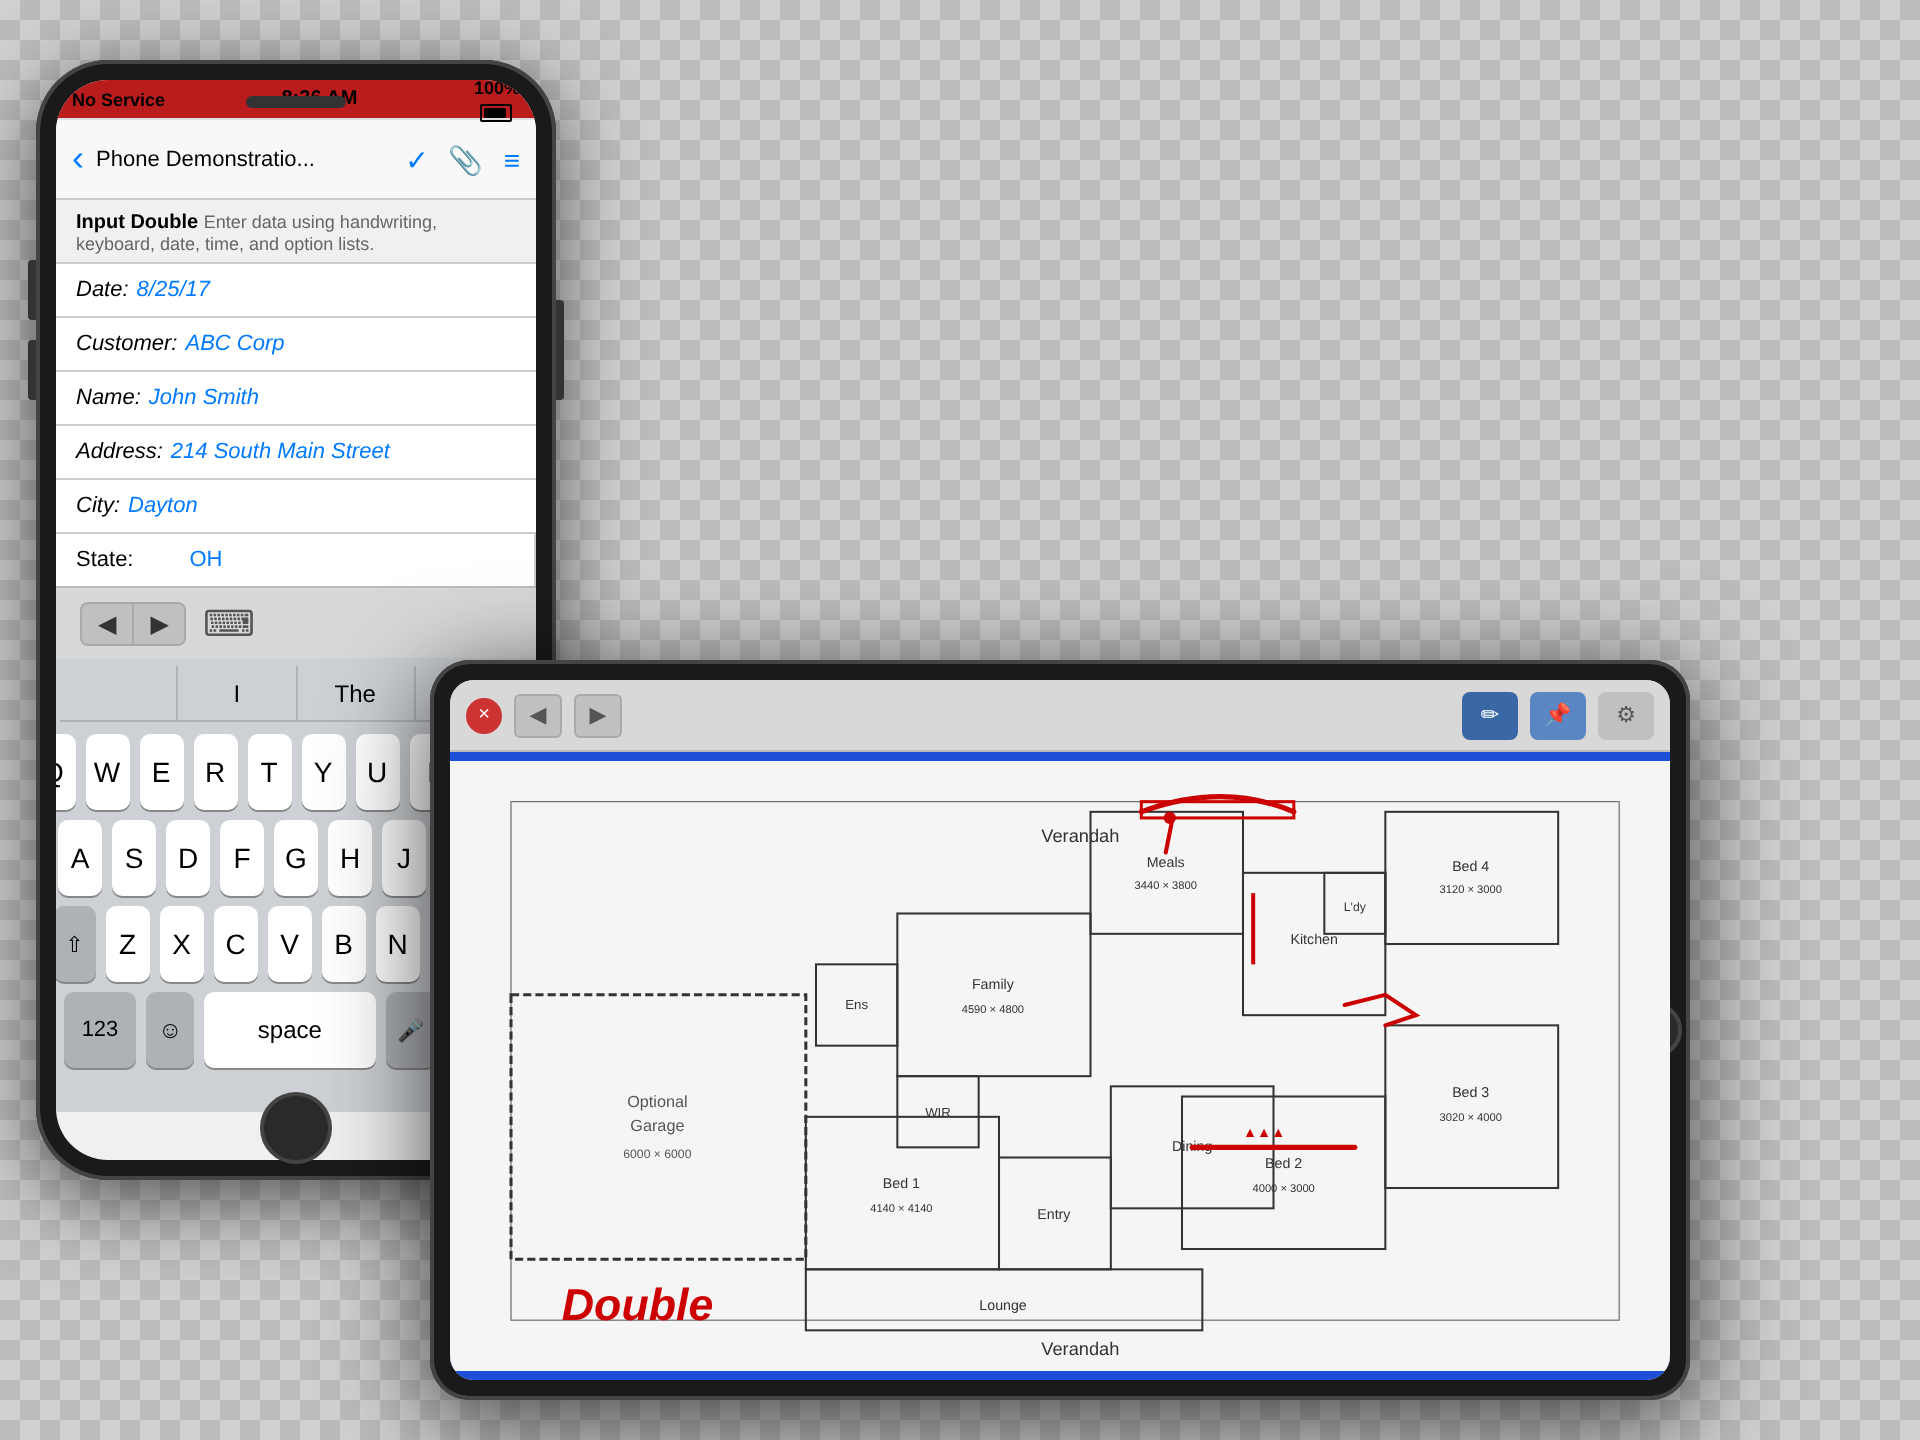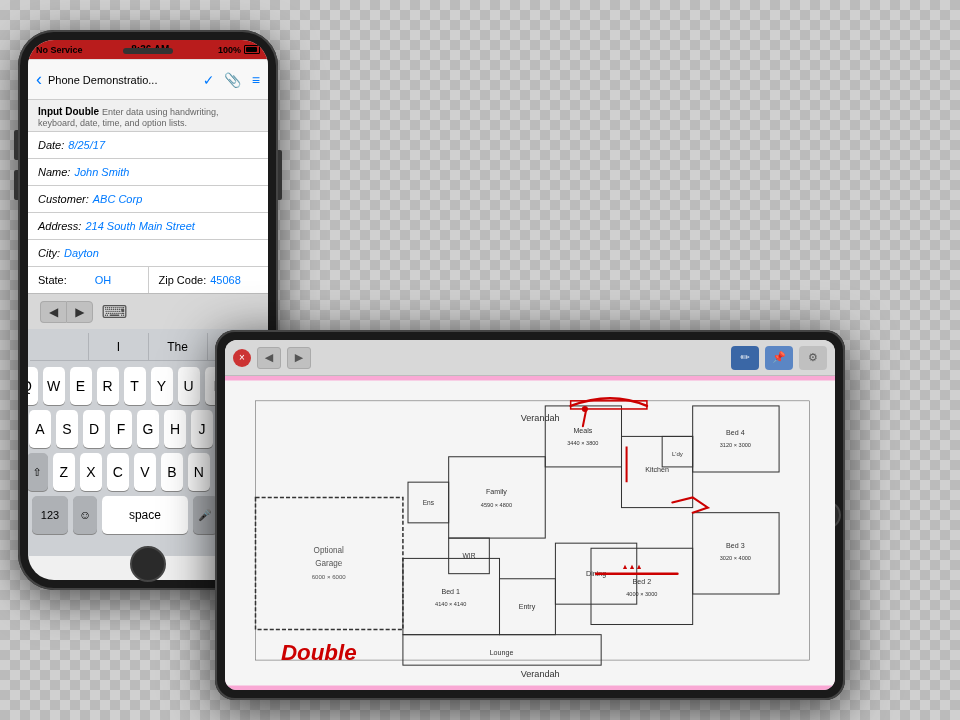--- a/index.html
+++ b/index.html
@@ -106,7 +106,7 @@
     }
     .status-bar .status-left { font-size: 9px; }
     .status-bar .status-center { font-size: 10px; font-weight: 700; }
-    .status-bar .status-right { display: flex; align-items: center; gap: 3px; font-size: 9px; }
+    .status-bar .status-right { display: flex; align-items: center; gap: 3px; font-size: 9px; flex-direction: column; }
     .battery-icon {
       display: inline-block;
       width: 16px;

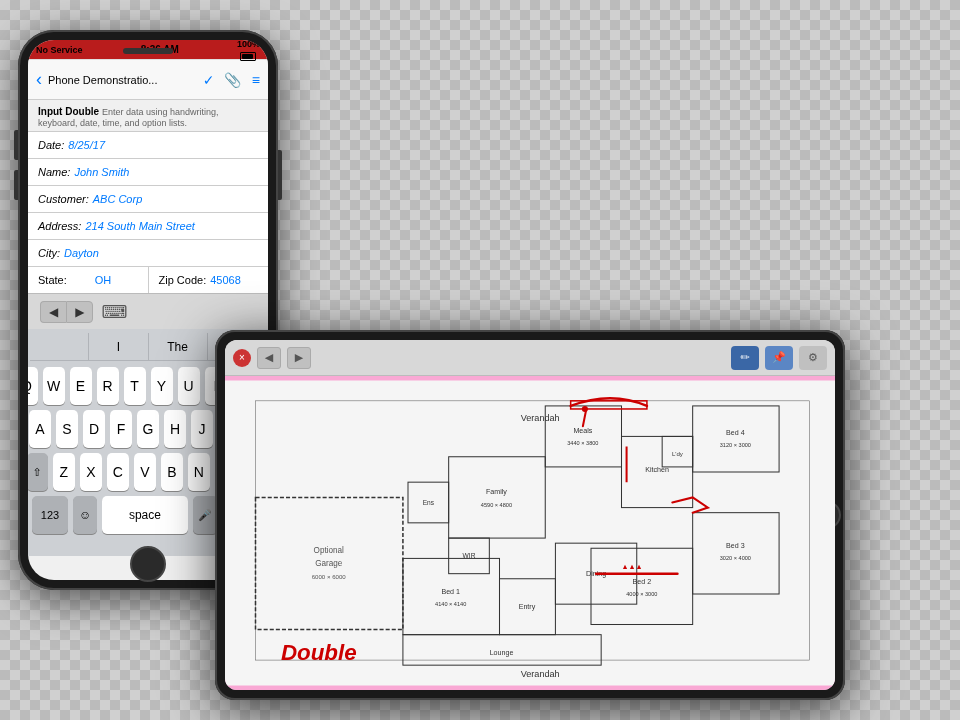--- a/index.html
+++ b/index.html
@@ -500,12 +500,12 @@
       <span class="form-value">8/25/17</span>
     </div>
     <div class="form-row">
+      <span class="form-label">Customer:</span>
+      <span class="form-value">ABC Corp</span>
+    </div>
+    <div class="form-row">
       <span class="form-label">Name:</span>
       <span class="form-value">John Smith</span>
-    </div>
-    <div class="form-row">
-      <span class="form-label">Customer:</span>
-      <span class="form-value">ABC Corp</span>
     </div>
     <div class="form-row">
       <span class="form-label">Address:</span>

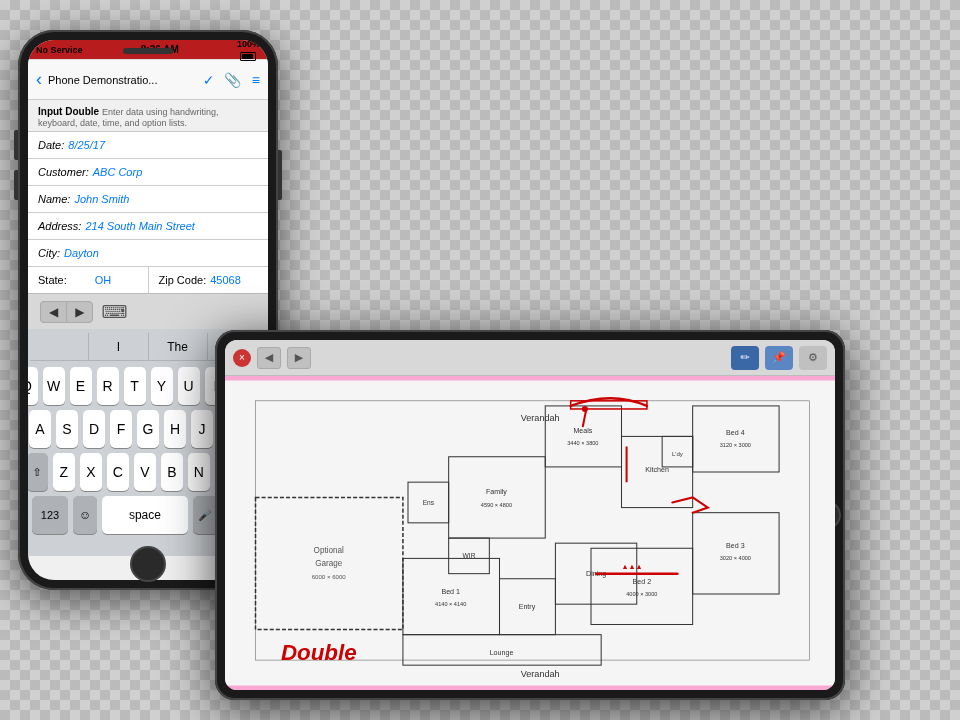--- a/index.html
+++ b/index.html
@@ -519,10 +519,6 @@
       <div class="form-row-half">
         <span class="form-label">State:</span>
         <span class="form-value">OH</span>
-      </div>
-      <div class="form-row-half">
-        <span class="form-label">Zip Code:</span>
-        <span class="form-value">45068</span>
       </div>
     </div>
 

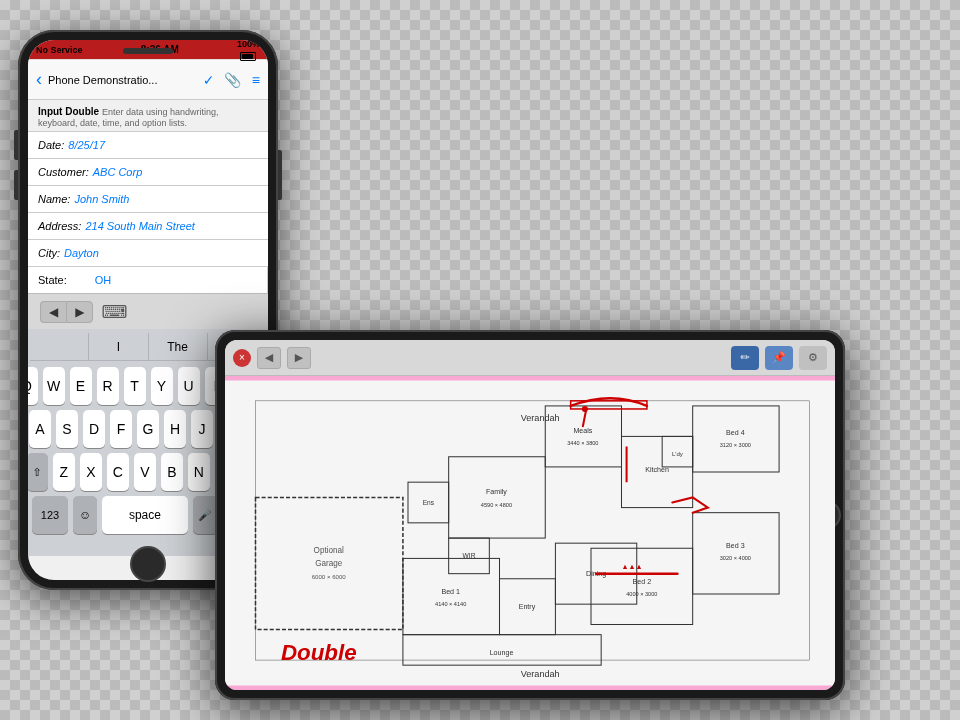--- a/index.html
+++ b/index.html
@@ -446,7 +446,7 @@
     
     .floorplan-area {
       flex: 1;
-      background: #f9a8d4;
+      background: #1d4ed8;
       position: relative;
       overflow: hidden;
     }

